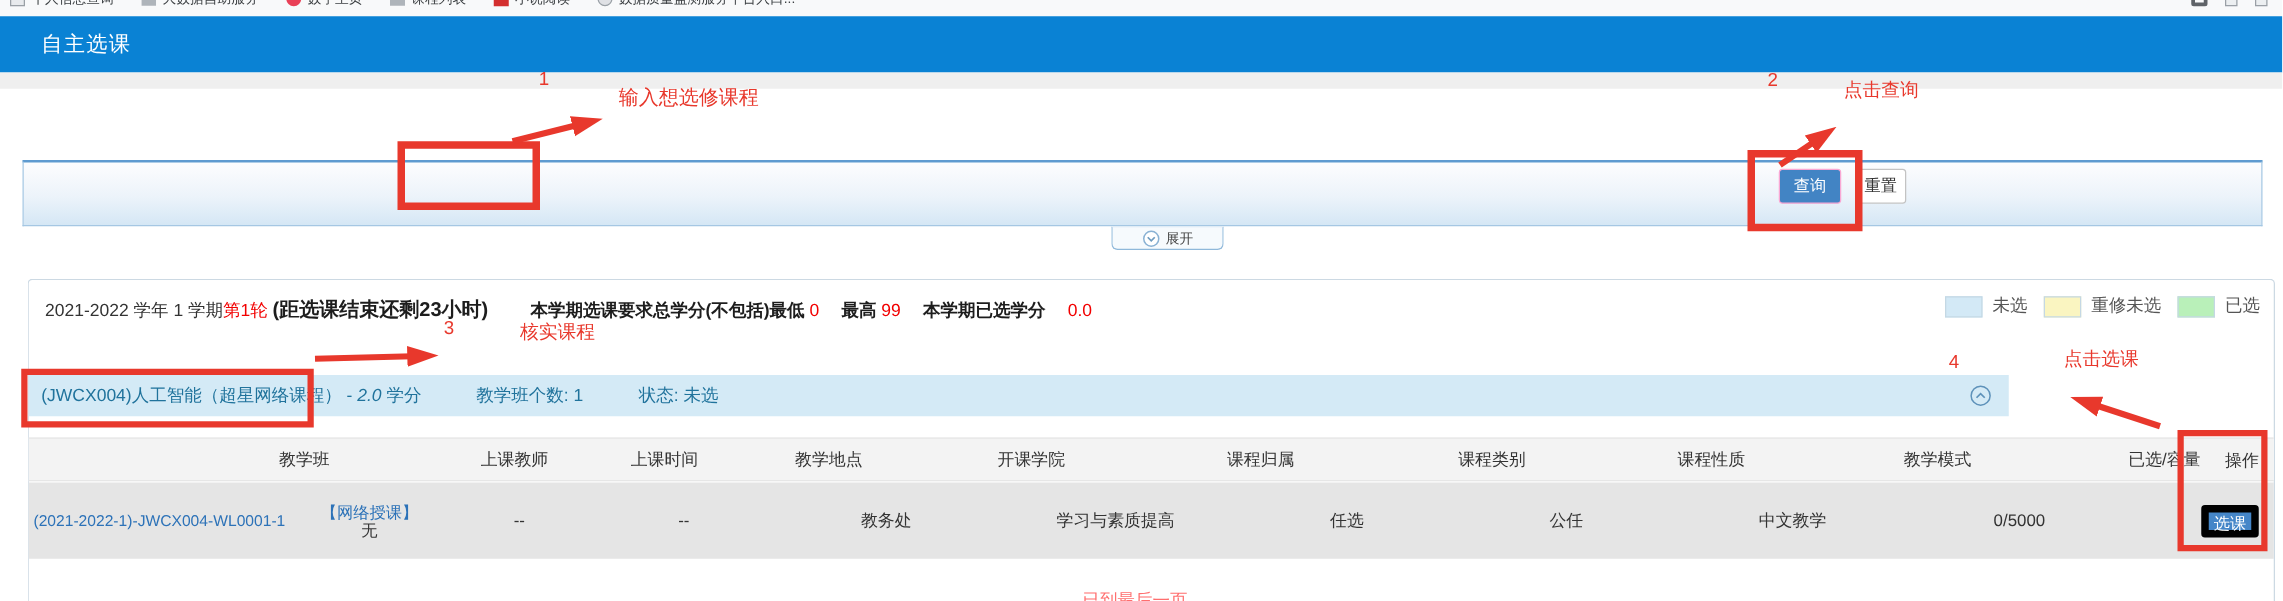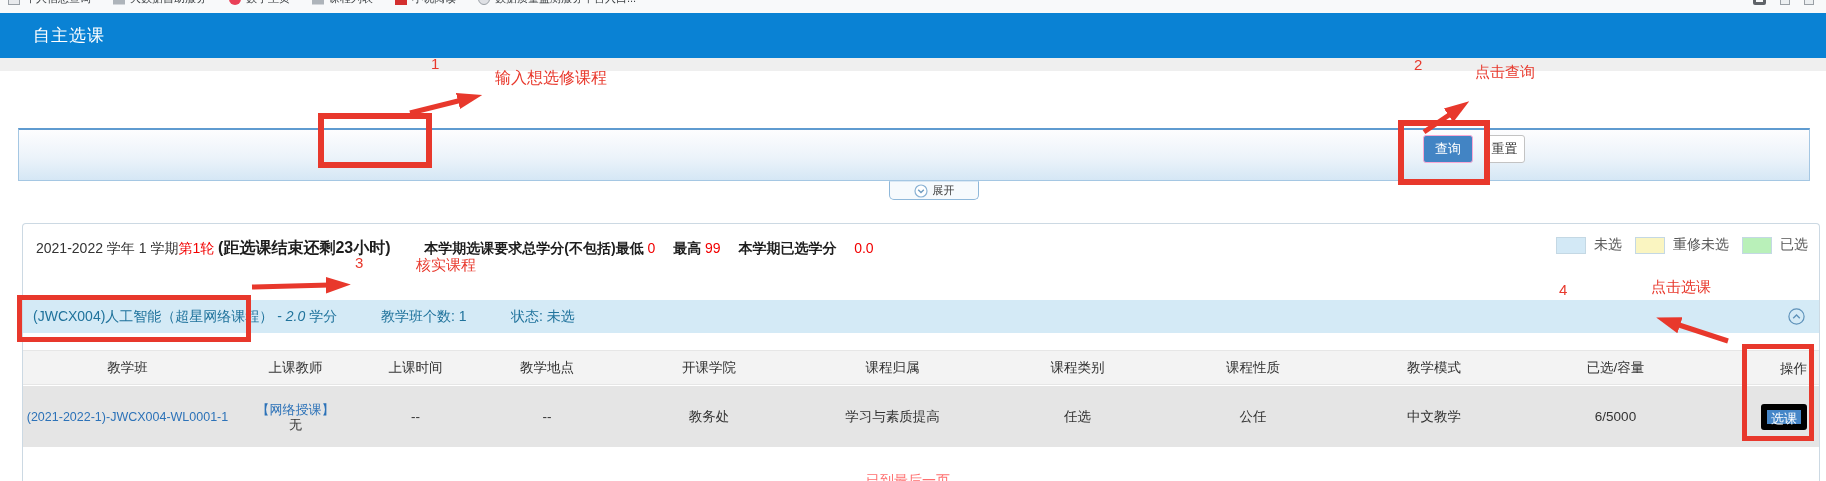--- a/index.html
+++ b/index.html
@@ -58,7 +58,7 @@
   .swatch { width:30px; height:17px; border:1px solid #c4d8e4; }
 
   
-  .course-band { position:absolute; left:23px; top:300px; width:1796px; height:33px; background:#d4eaf6;
+  .course-band { position:absolute; left:23px; top:300px; width:1584px; height:33px; background:#d4eaf6;
       color:#20739c; font-size:14px;padding-left:16px; }
   .course-title { position:absolute; left:10px; top:0; height:33px; line-height:33px; white-space:nowrap; }
   .course-credit { font-style:italic; }

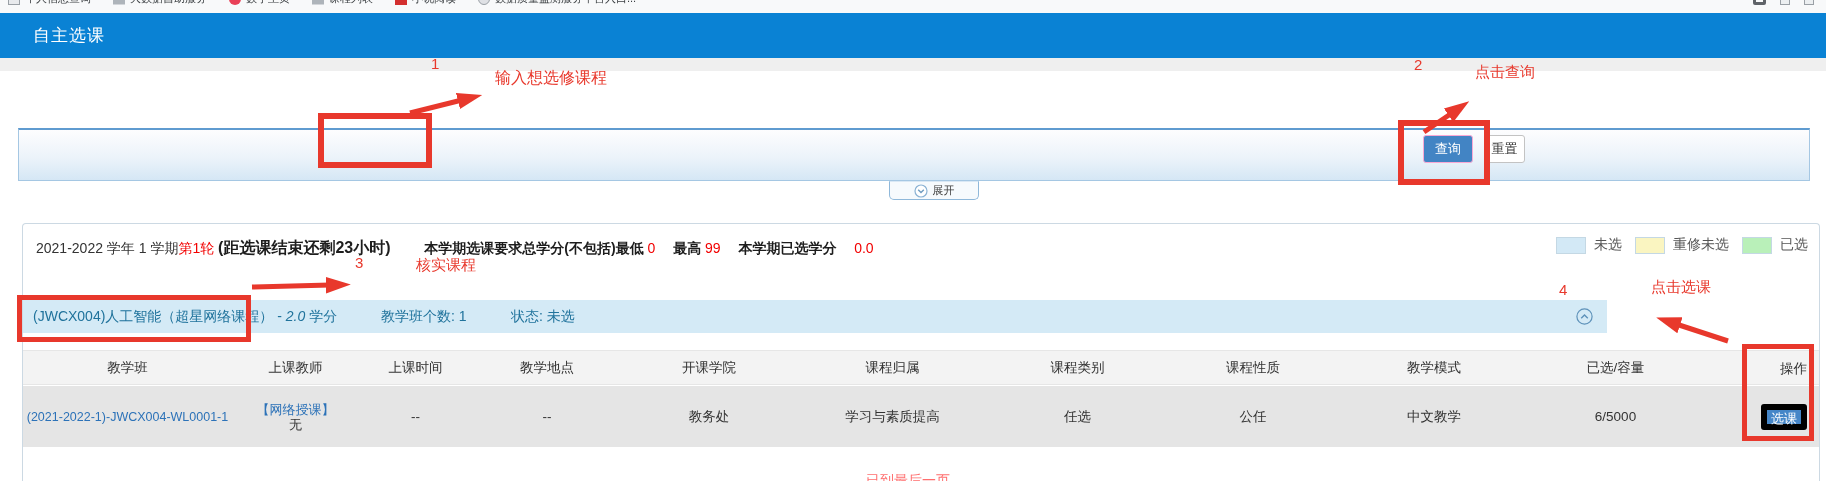--- a/index.html
+++ b/index.html
@@ -68,7 +68,7 @@
 
   
   .tbl-header { position:absolute; left:23px; top:350px; width:1796px; height:35px; background:#f3f3f3;
-      border-top:1px solid #e6e6e6; border-bottom:1px solid #e6e6e6; display:flex; align-items:center; }
+      border-top:1px solid #e6e6e6; border-bottom:1px solid #e6e6e6; display:flex; align-items:center;justify-content:flex-end; }
   .tbl-row { position:absolute; left:23px; top:386px; width:1796px; height:61px; display:flex; align-items:center; background:#e5e5e5; }
   .cell { display:flex; flex-direction:column; align-items:center; justify-content:center; text-align:center;
       font-size:13.5px; color:#333; overflow:hidden; }

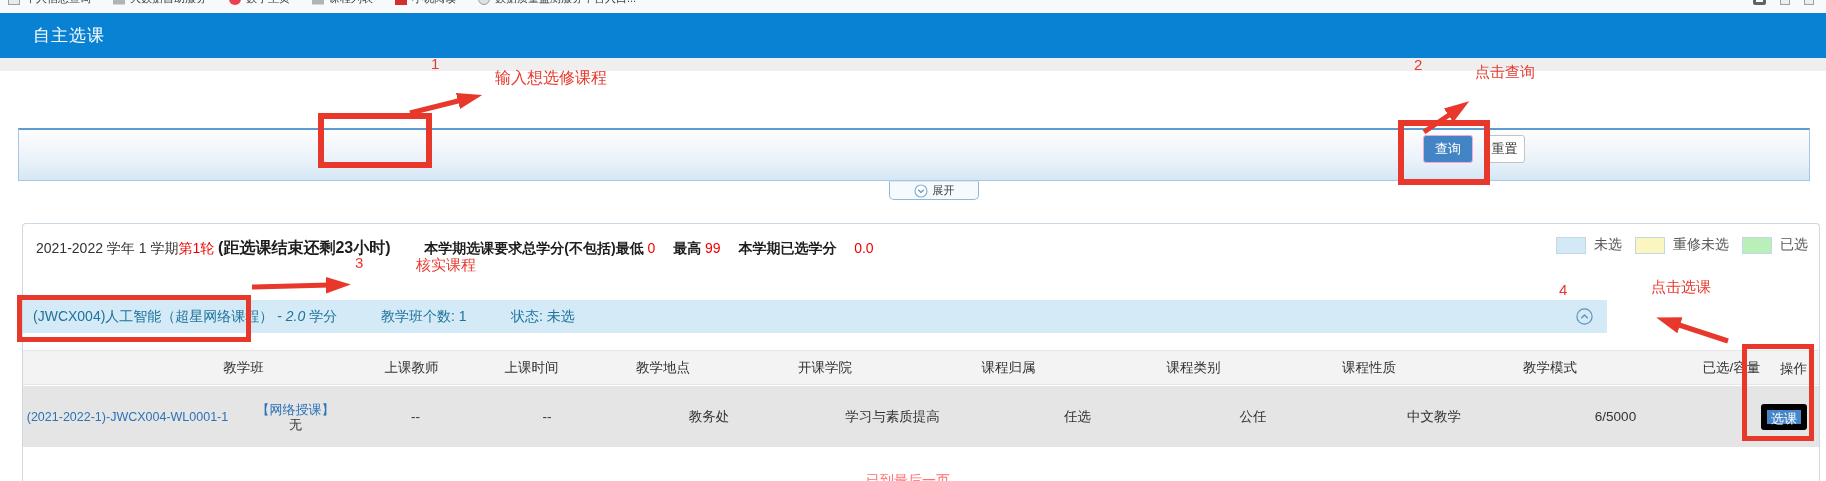--- a/index.html
+++ b/index.html
@@ -230,7 +230,7 @@
     <div class="cell c7">任选</div>
     <div class="cell c8">公任</div>
     <div class="cell c9">中文教学</div>
-    <div class="cell c10">6/5000</div>
+    <div class="cell c10">0/5000</div>
   </div>
   <button class="btn-select">选课</button>
 

